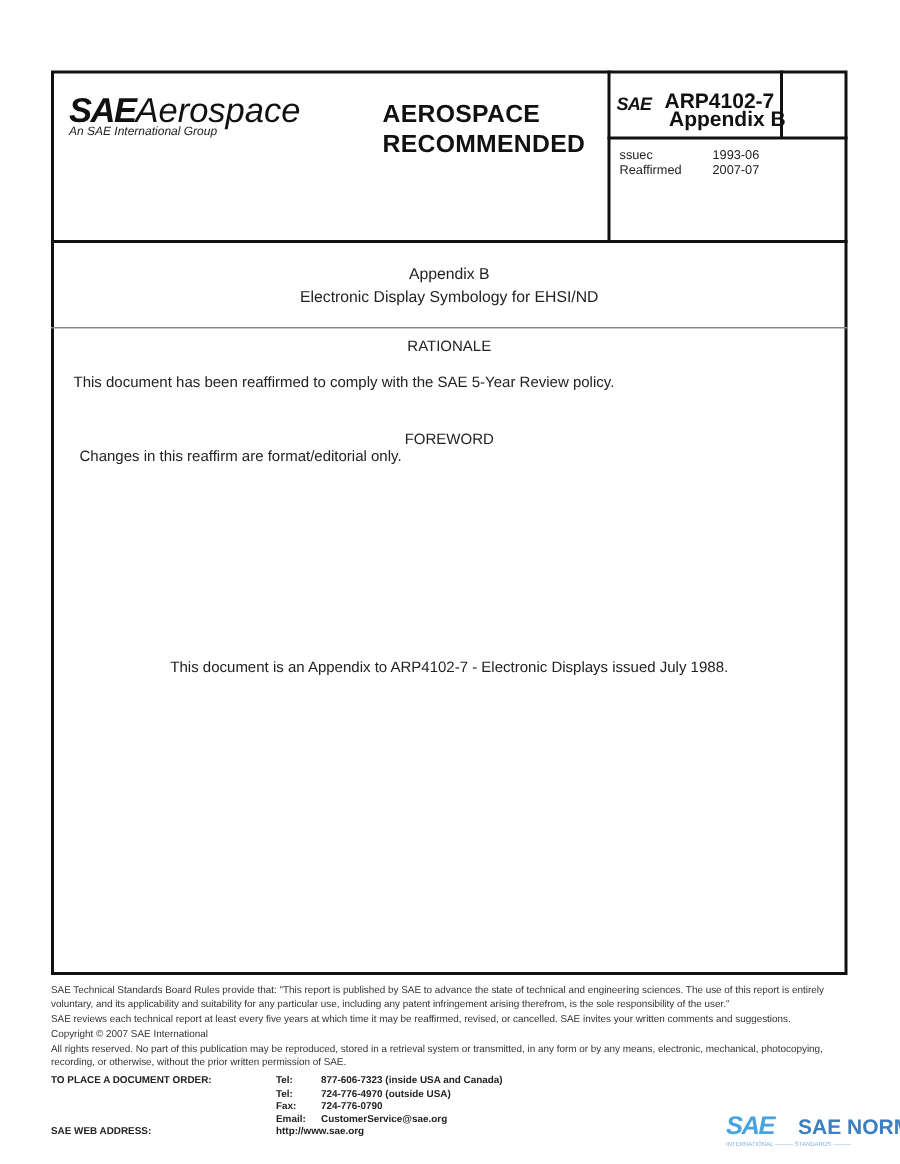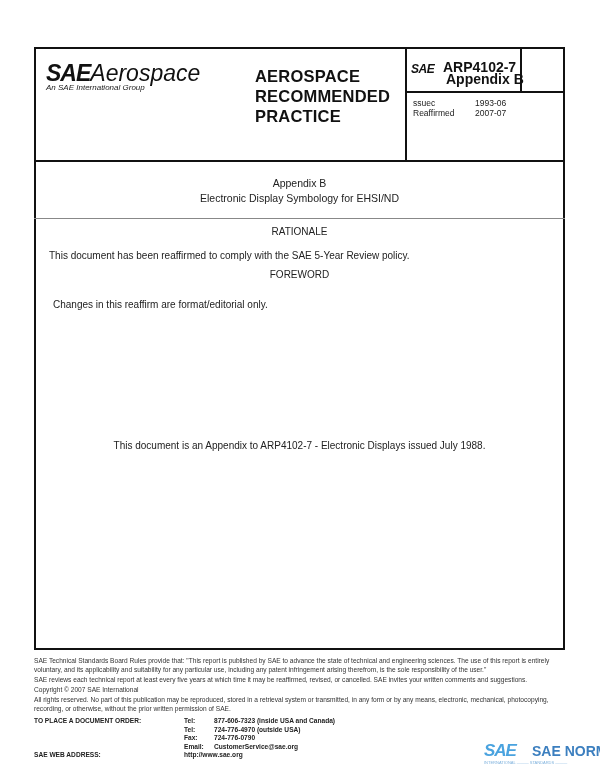--- a/index.html
+++ b/index.html
@@ -53,7 +53,6 @@
 <div class="title">
   <div>AEROSPACE</div>
   <div>RECOMMENDED</div>
-  <div>PRACTICE</div>
 </div>
 
 <div class="docnum-sae">SAE</div>

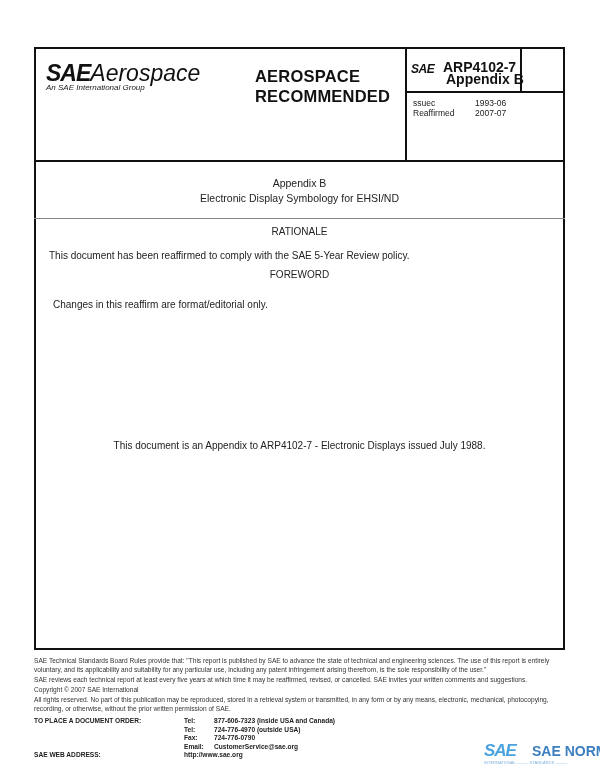--- a/index.html
+++ b/index.html
@@ -77,7 +77,7 @@
 
 <div class="center p" style="top:226px;">RATIONALE</div>
 <div class="abs p" style="left:49px; top:250px;">This document has been reaffirmed to comply with the SAE 5-Year Review policy.</div>
-<div class="center p" style="top:269px;">FOREWORD</div>
+<div class="center p" style="top:288px;">FOREWORD</div>
 <div class="abs p" style="left:53px; top:299px;">Changes in this reaffirm are format/editorial only.</div>
 <div class="center p" style="top:400px;margin-top:40px;">This document is an Appendix to ARP4102-7 - Electronic Displays issued July 1988.</div>
 

